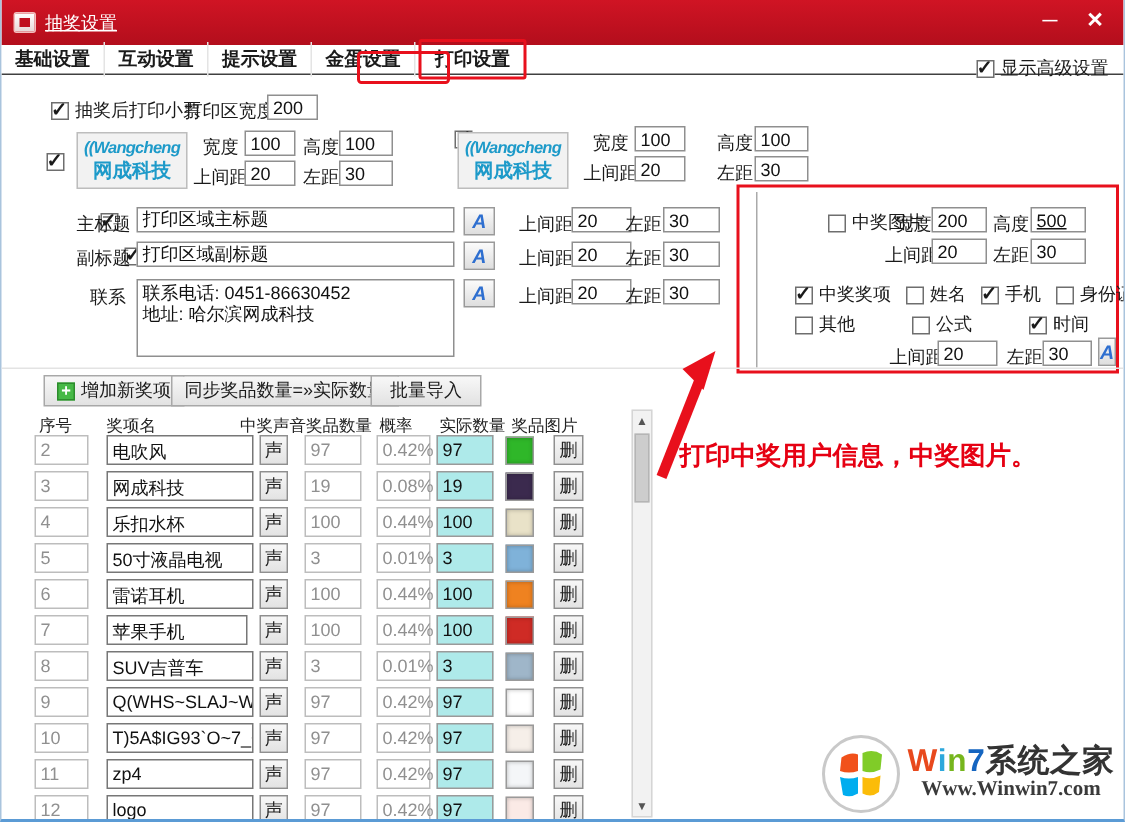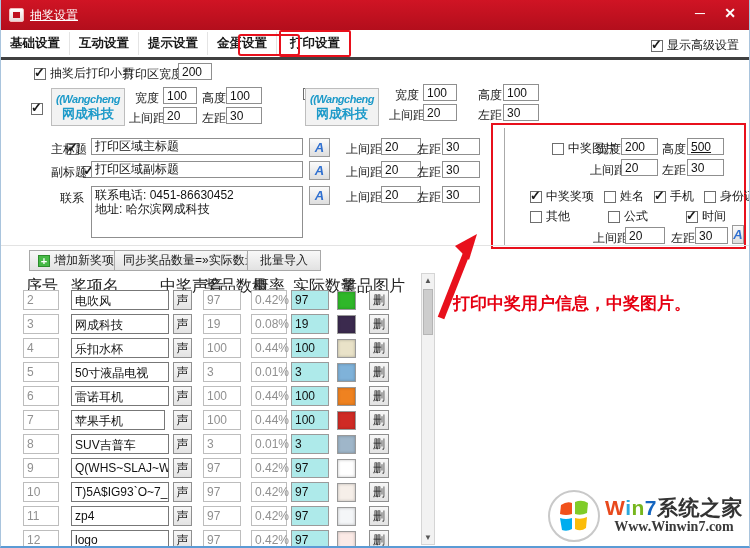--- a/index.html
+++ b/index.html
@@ -17,7 +17,7 @@
   .winbtn { color: #fff; width: 30px; text-align: center; font-size: 14px; font-weight: bold; cursor: default; }
   .winbtns { position: absolute; right: 4px; top: 5px; display: flex; }
   
-  .tabbar { position: absolute; left: 0; top: 30px; width: 100%; height: 30px; background: #fff; border-bottom: 3px solid #404040; display: flex; align-items: center; }
+  .tabbar { position: absolute; left: 0; top: 30px; width: 100%; height: 20px; background: #fff; border-bottom: 1px solid #404040; display: flex; align-items: center; }
   .tab { font-size: 12.5px; color: #1a1a1a; font-weight: bold; padding: 3px 9px; border-right: 1px solid #e4e4e4; }
   .tab.active { border: 2px solid #e8101c; border-radius: 2px; margin-left: 2px; }
   .lb { font-size: 12px; color: #1a1a1a; white-space: nowrap; }

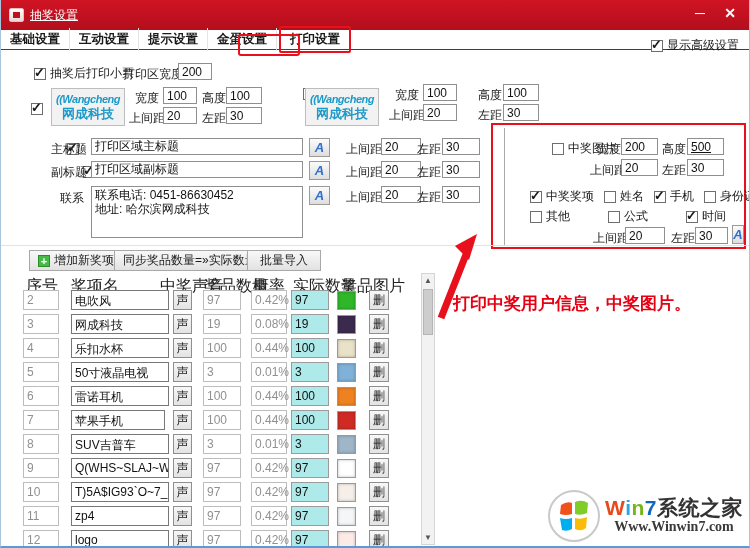--- a/index.html
+++ b/index.html
@@ -43,7 +43,7 @@
           font-size: 11px; line-height: 10px; text-align: center; flex: none; }
   
   .thead { position: absolute; left: 22px; top: 276px; width: 396px; height: 14px; }
-  .th { position: absolute; font-size: 16px; color: #222; white-space: nowrap; }
+  .th { position: absolute; font-size: 11px; color: #222; white-space: nowrap; }
   .rows { position: absolute; left: 22px; top: 290px; width: 396px; }
   .t-row { position: relative; height: 20px; margin-bottom: 4px; }
   .cell { position: absolute; top: 0; height: 20px; font-size: 12px; }

